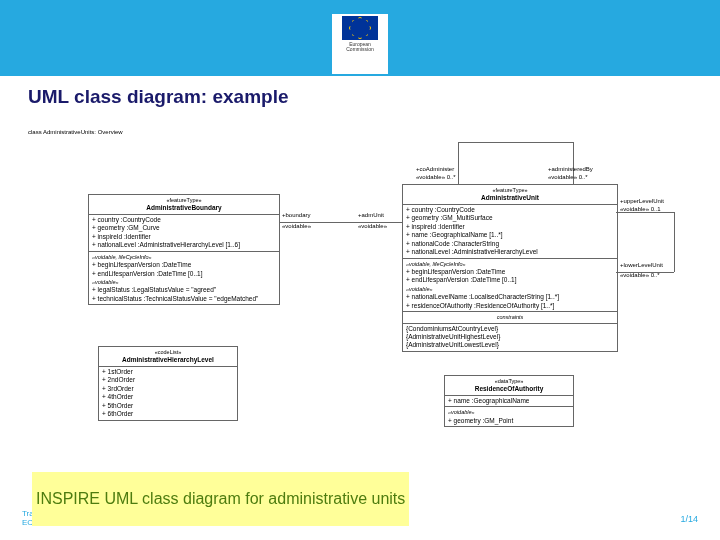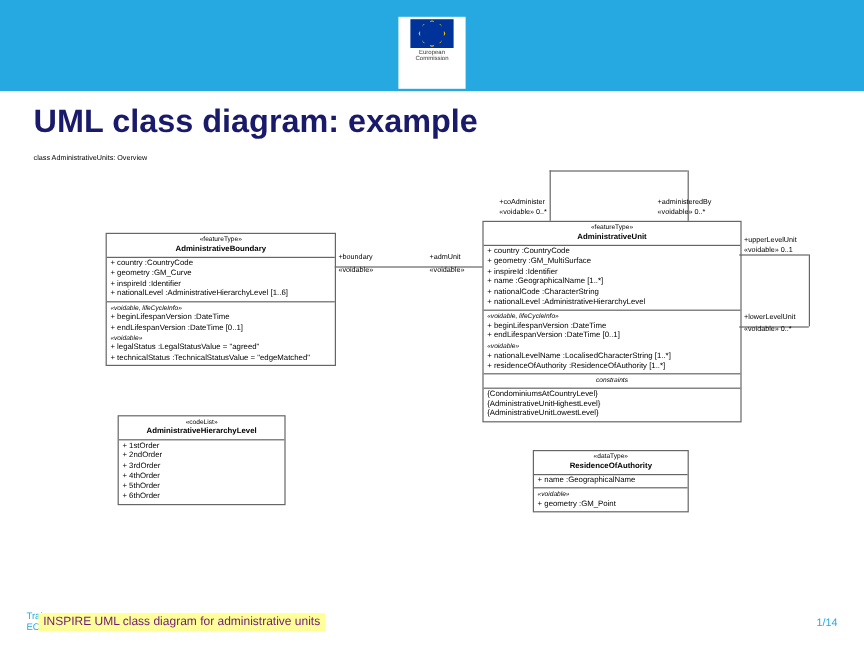--- a/index.html
+++ b/index.html
@@ -8,7 +8,7 @@
   .flag{width:36px;height:24px;background:#003399;position:relative;margin-bottom:2px}
   .flag::after{content:"";position:absolute;left:50%;top:50%;width:20px;height:20px;transform:translate(-50%,-50%);border-radius:50%;box-shadow:0 -9px 0 -8px #ffcc00,6px -6px 0 -8px #ffcc00,9px 0 0 -8px #ffcc00,6px 6px 0 -8px #ffcc00,0 9px 0 -8px #ffcc00,-6px 6px 0 -8px #ffcc00,-9px 0 0 -8px #ffcc00,-6px -6px 0 -8px #ffcc00}
   .logo-text{font-size:5px;color:#333;text-align:center;line-height:1}
-  .title{position:absolute;top:86px;left:28px;font-size:27px;font-weight:700;color:#1a1a6a}
+  .title{position:absolute;top:86px;left:28px;font-size:19px;font-weight:700;color:#1a1a6a}
   .diagram{position:absolute;top:122px;left:28px;right:10px;height:380px;font-size:6.5px;color:#000;line-height:1.3}
   .mini{font-size:5.5px}
   .cls{position:absolute;border:1px solid #666;background:#fff}

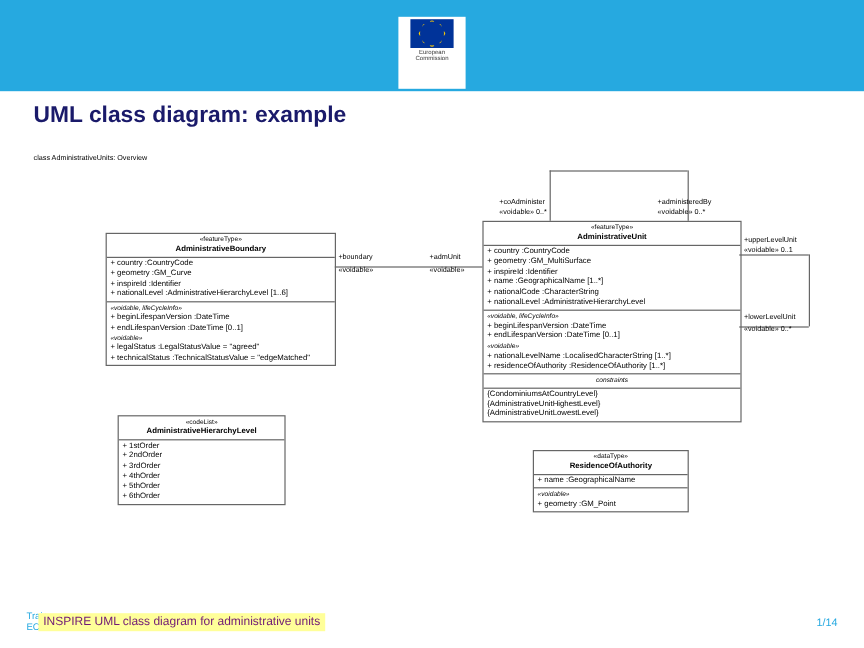--- a/index.html
+++ b/index.html
@@ -20,7 +20,7 @@
   .assocv{position:absolute;border-left:1px solid #666}
   .footer{position:absolute;bottom:12px;left:22px;right:22px;height:22px}
   .footer-left{position:absolute;left:0;bottom:0;font-size:8px;color:#26a9e0;line-height:1.2}
-  .caption{position:absolute;left:10px;bottom:2px;background:#ffff99;padding:2px 4px;font-size:10px;color:#701a75}
+  .caption{position:absolute;left:10px;bottom:2px;background:#ffff99;padding:18px 4px;font-size:16px;color:#4d7c0f}
   .pagecount{position:absolute;right:0;bottom:4px;font-size:9px;color:#26a9e0}
   .diag-caption{position:absolute;font-size:6px;color:#000}
 </style>

